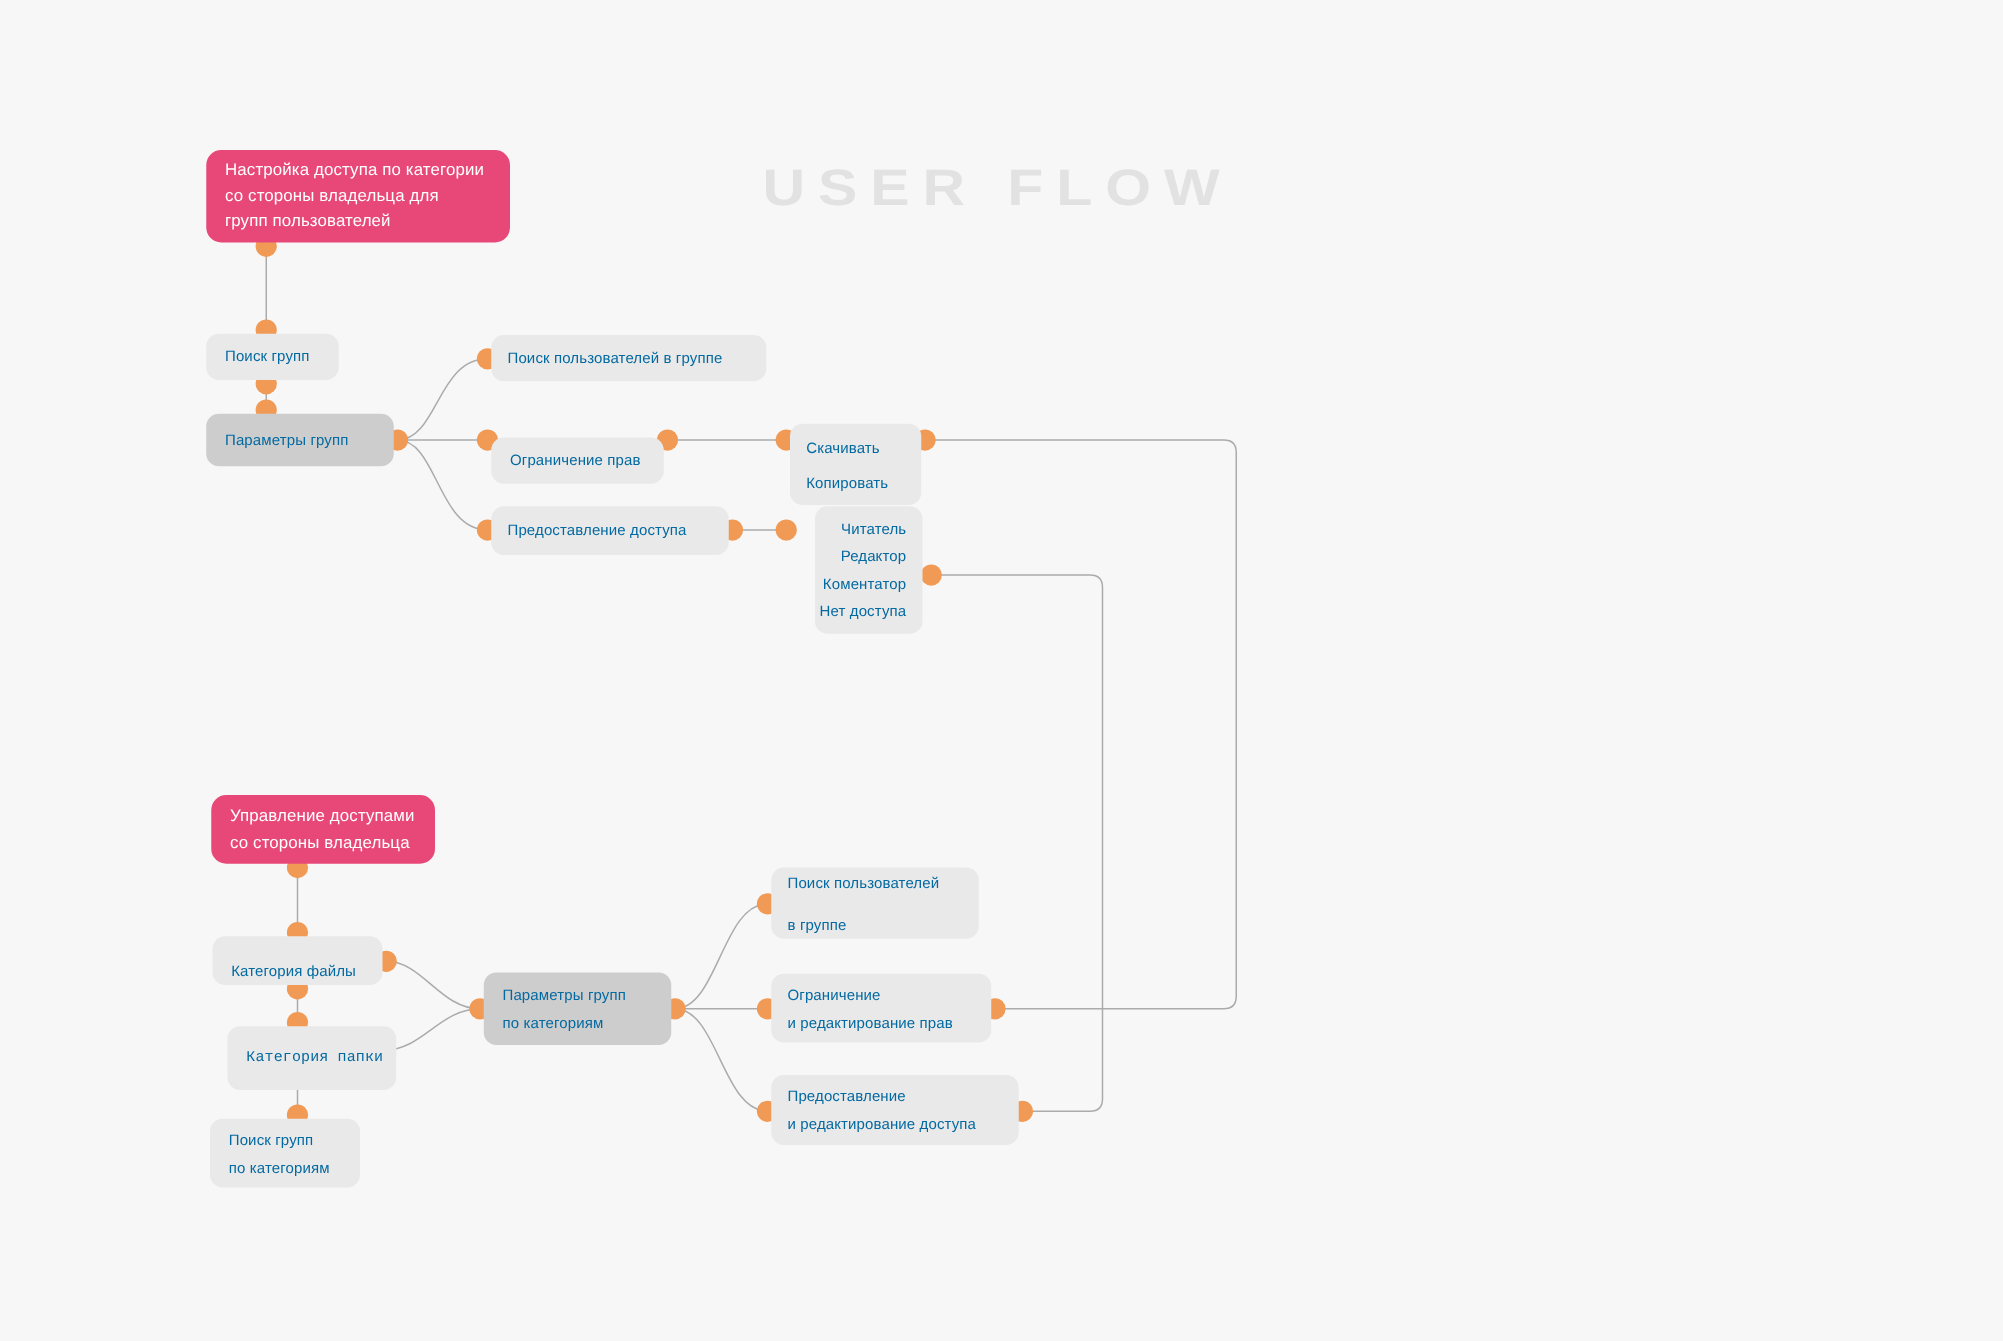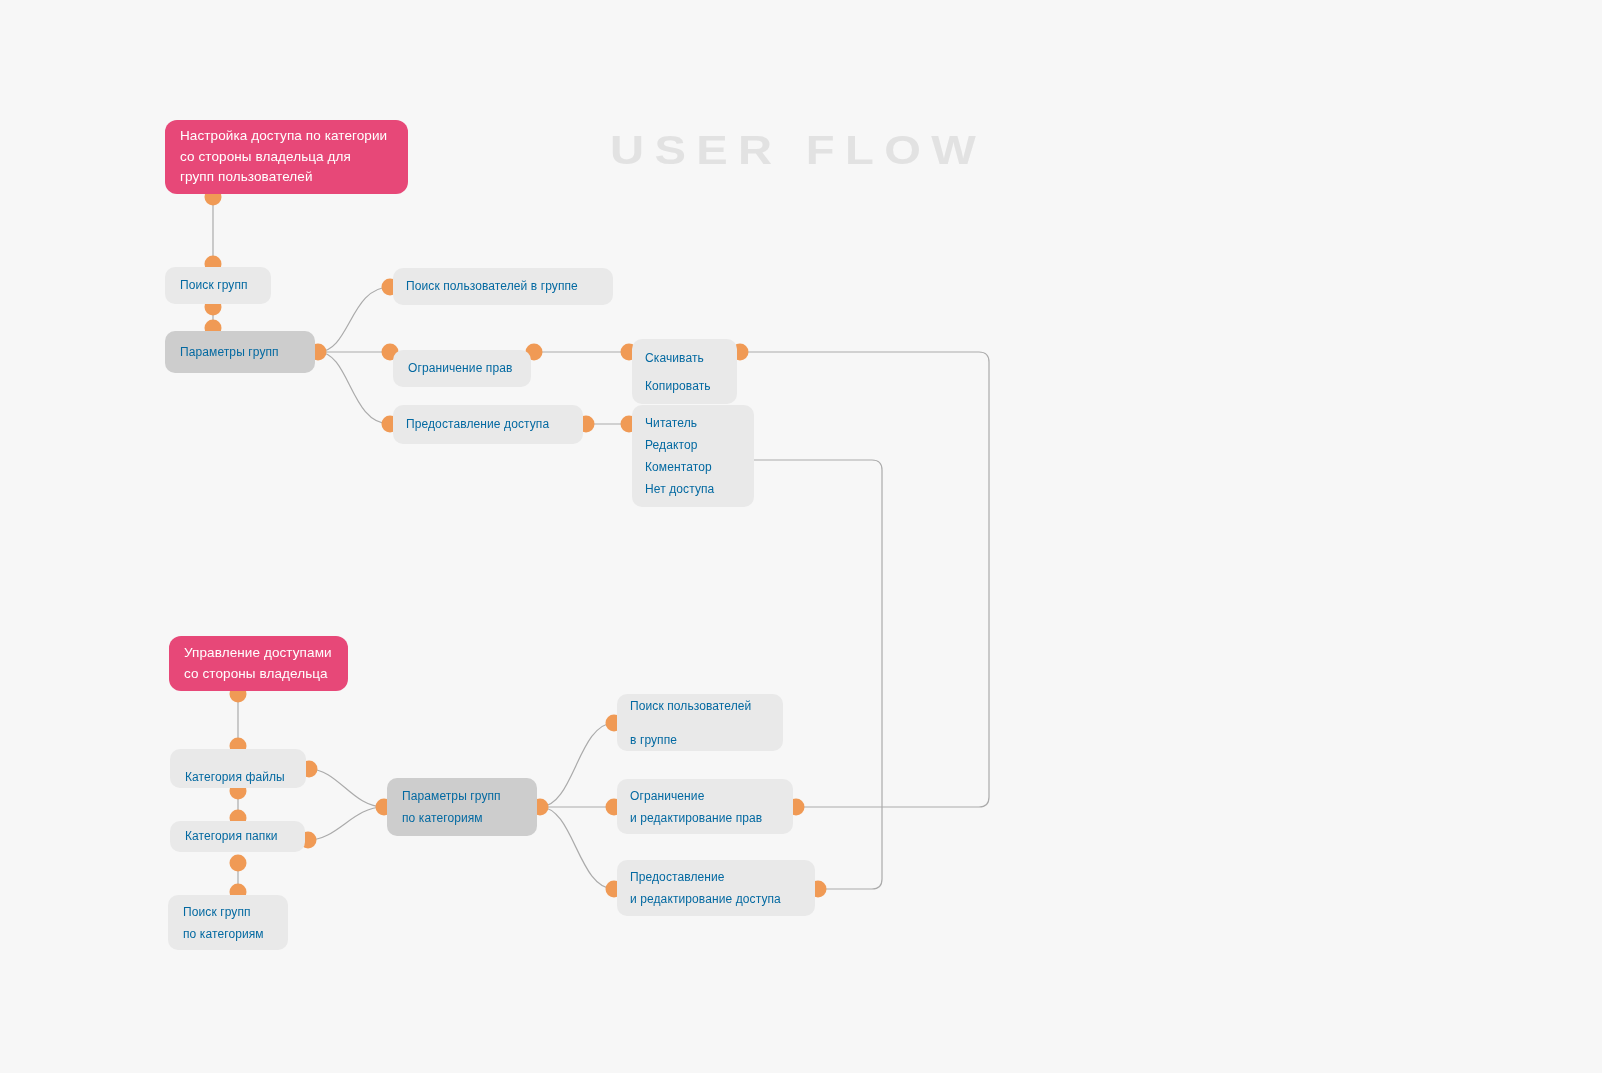--- a/index.html
+++ b/index.html
@@ -142,7 +142,7 @@
     <span>Предоставление доступа</span>
   </div>
 
-  <div class="node light lh22 p13" style="left:632px;top:405px;width:122px;height:102px;">
+  <div class="node light lh22 p13" style="left:652px;top:405px;width:86px;height:102px;align-items:flex-end;">
     <span>Читатель</span>
     <span>Редактор</span>
     <span>Коментатор</span>

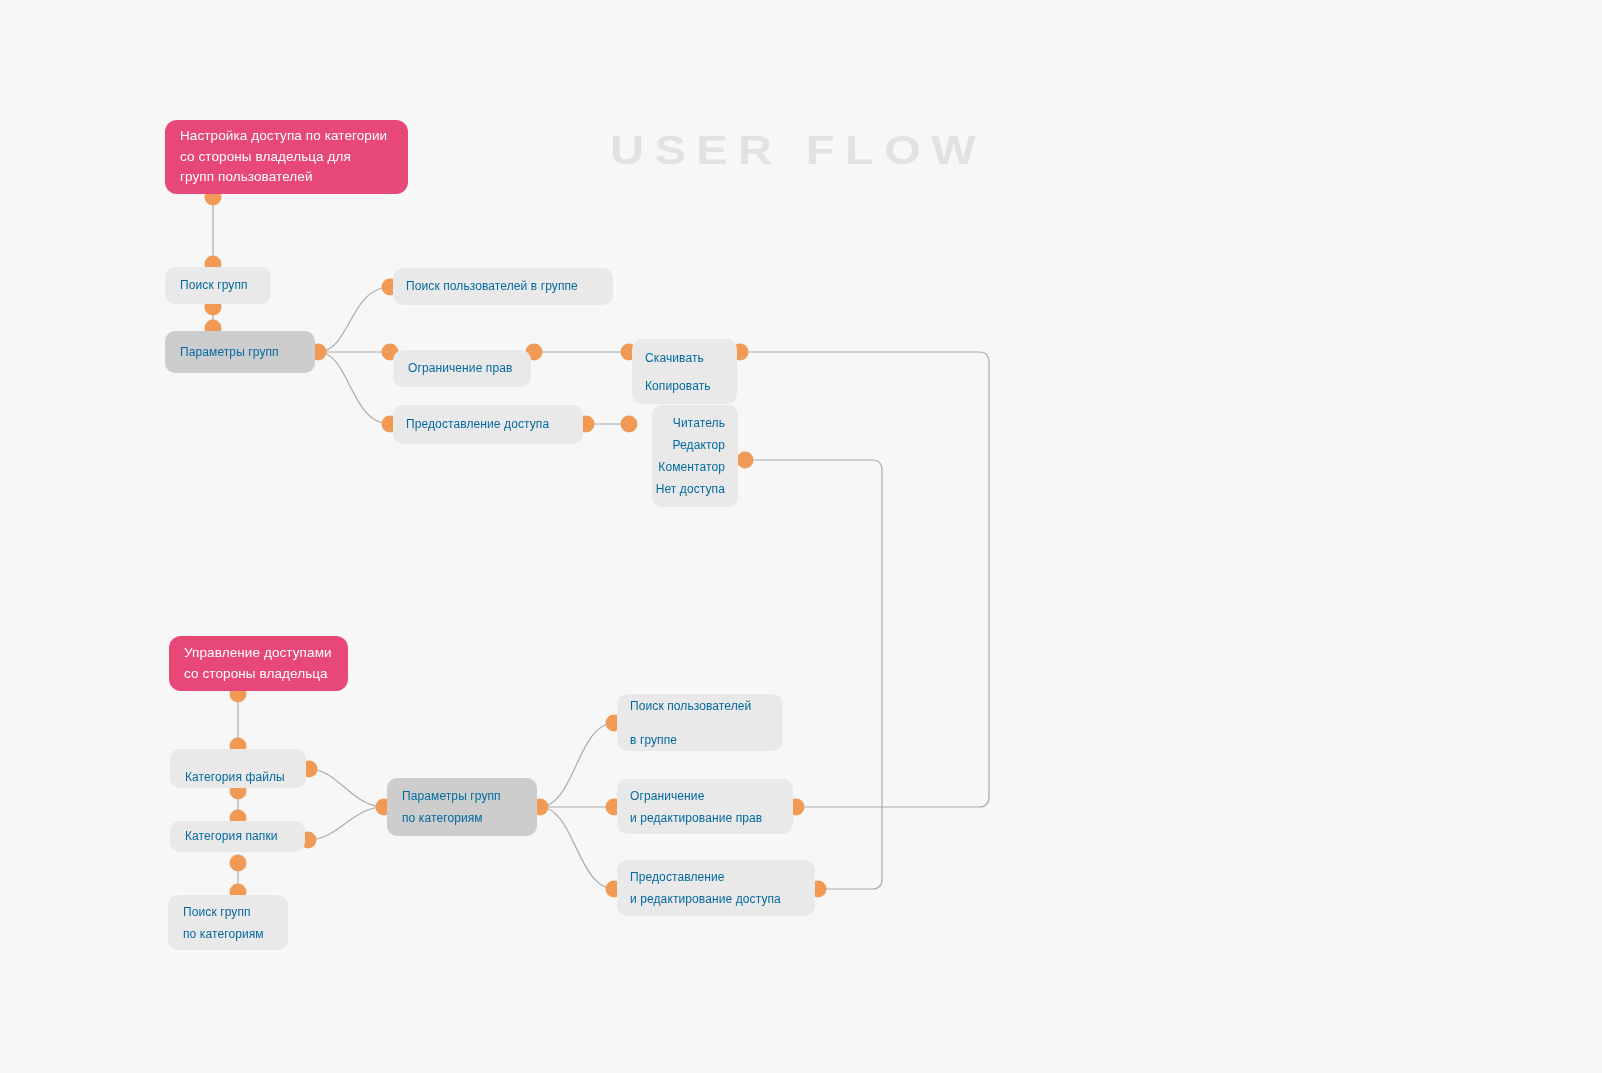--- a/index.html
+++ b/index.html
@@ -158,7 +158,7 @@
     <span>Категория файлы</span>
   </div>
 
-  <div class="node light" style="left:170px;top:821px;width:135px;height:31px;">
+  <div class="node light" style="left:182px;top:821px;width:135px;height:51px;font-family:Liberation Mono, monospace;">
     <span>Категория папки</span>
   </div>
 

